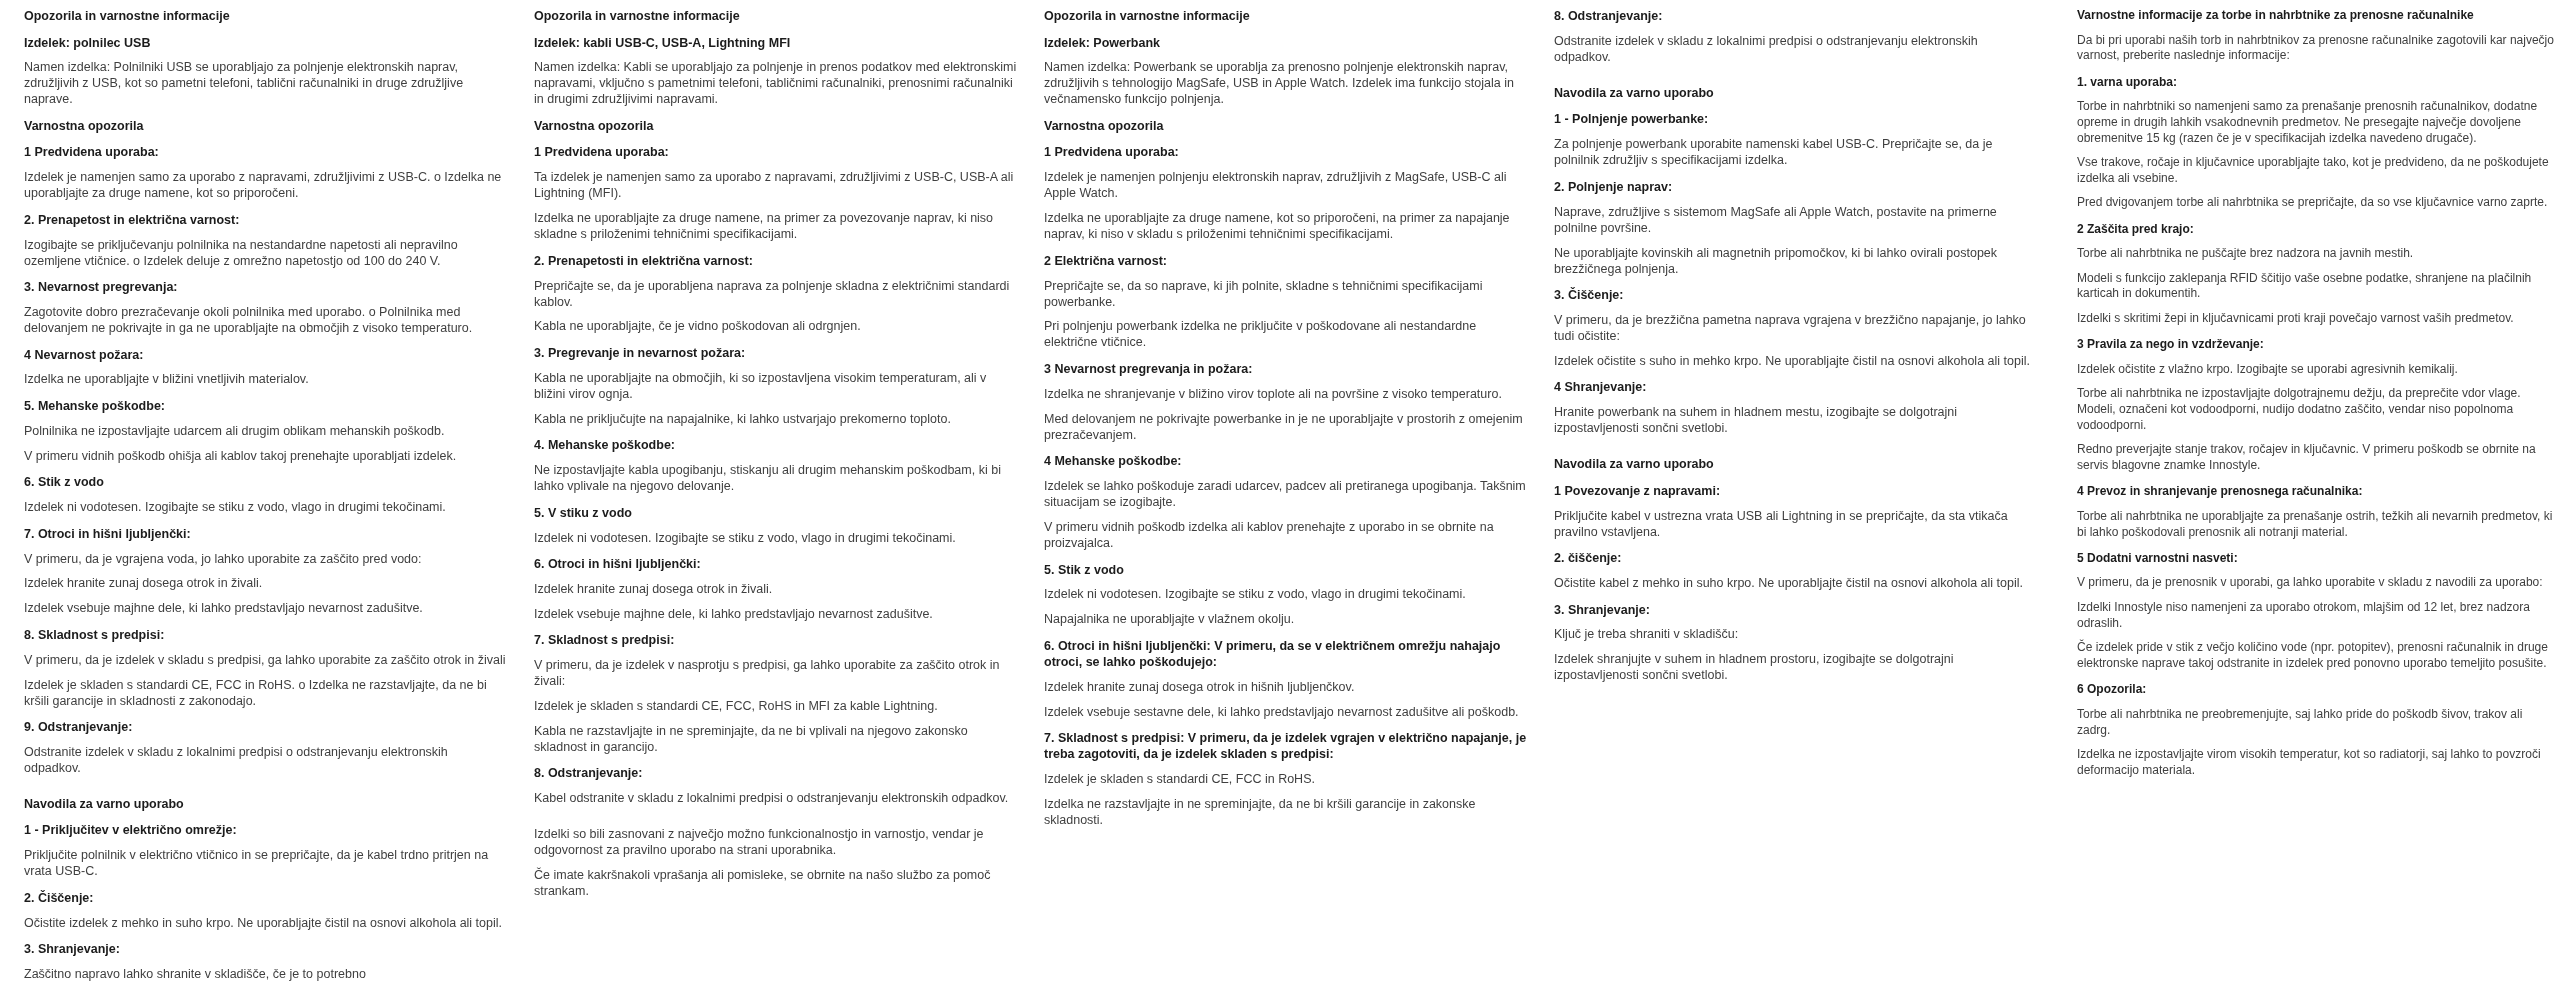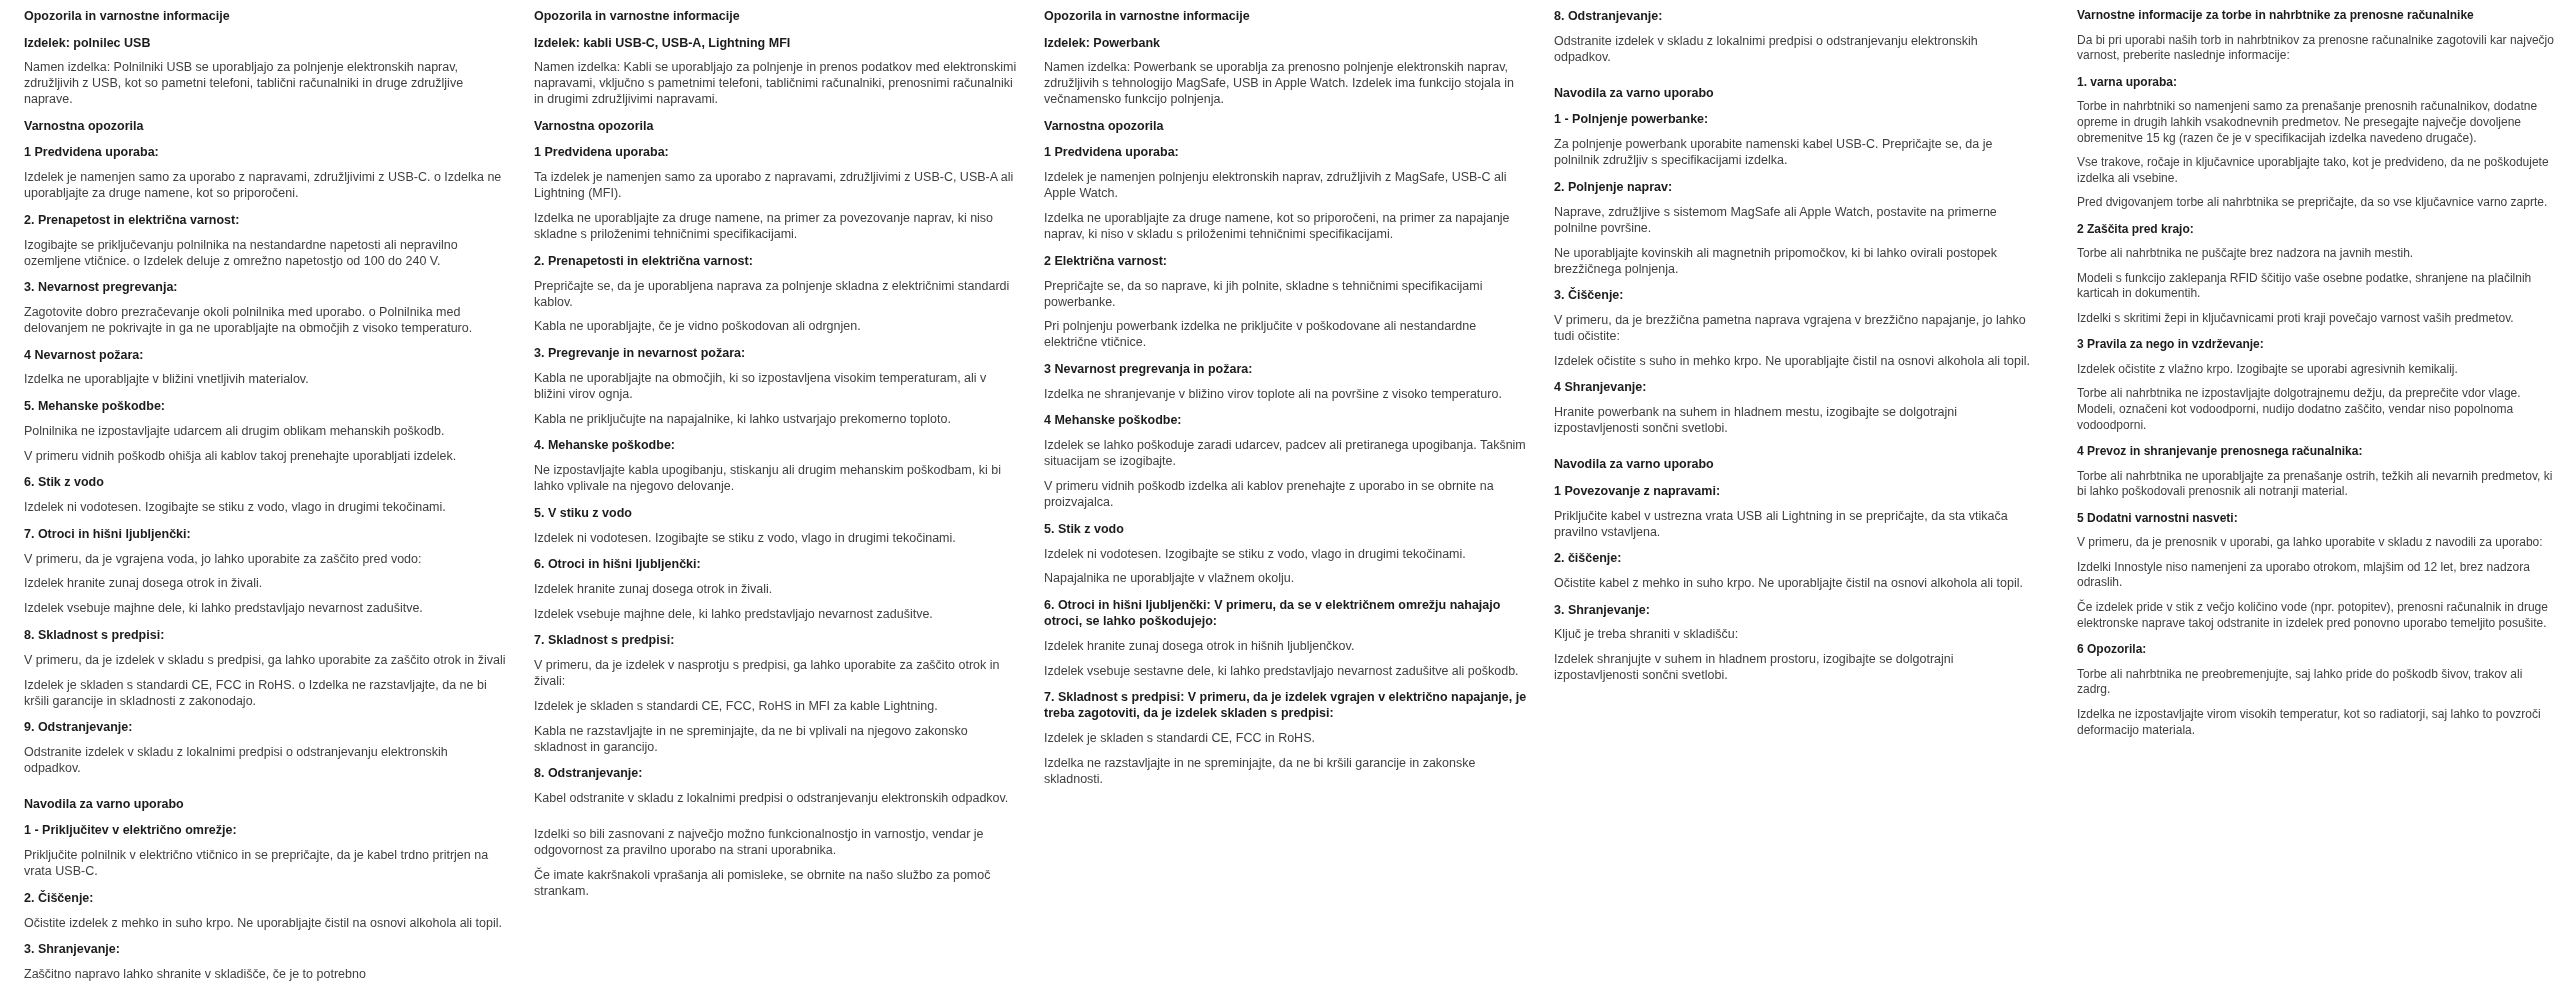--- a/index.html
+++ b/index.html
@@ -117,6 +117,7 @@
       <div class="block p">Pri polnjenju powerbank izdelka ne priključite v poškodovane ali nestandardne električne vtičnice.</div>
       <div class="block h">3 Nevarnost pregrevanja in požara:</div>
       <div class="block p">Izdelka ne shranjevanje v bližino virov toplote ali na površine z visoko temperaturo.</div>
+      <div class="block p">Med delovanjem ne pokrivajte powerbanke in je ne uporabljajte v prostorih z omejenim prezračevanjem.</div>
       <div class="block h">4 Mehanske poškodbe:</div>
       <div class="block p">Izdelek se lahko poškoduje zaradi udarcev, padcev ali pretiranega upogibanja. Takšnim situacijam se izogibajte.</div>
       <div class="block p">V primeru vidnih poškodb izdelka ali kablov prenehajte z uporabo in se obrnite na proizvajalca.</div>

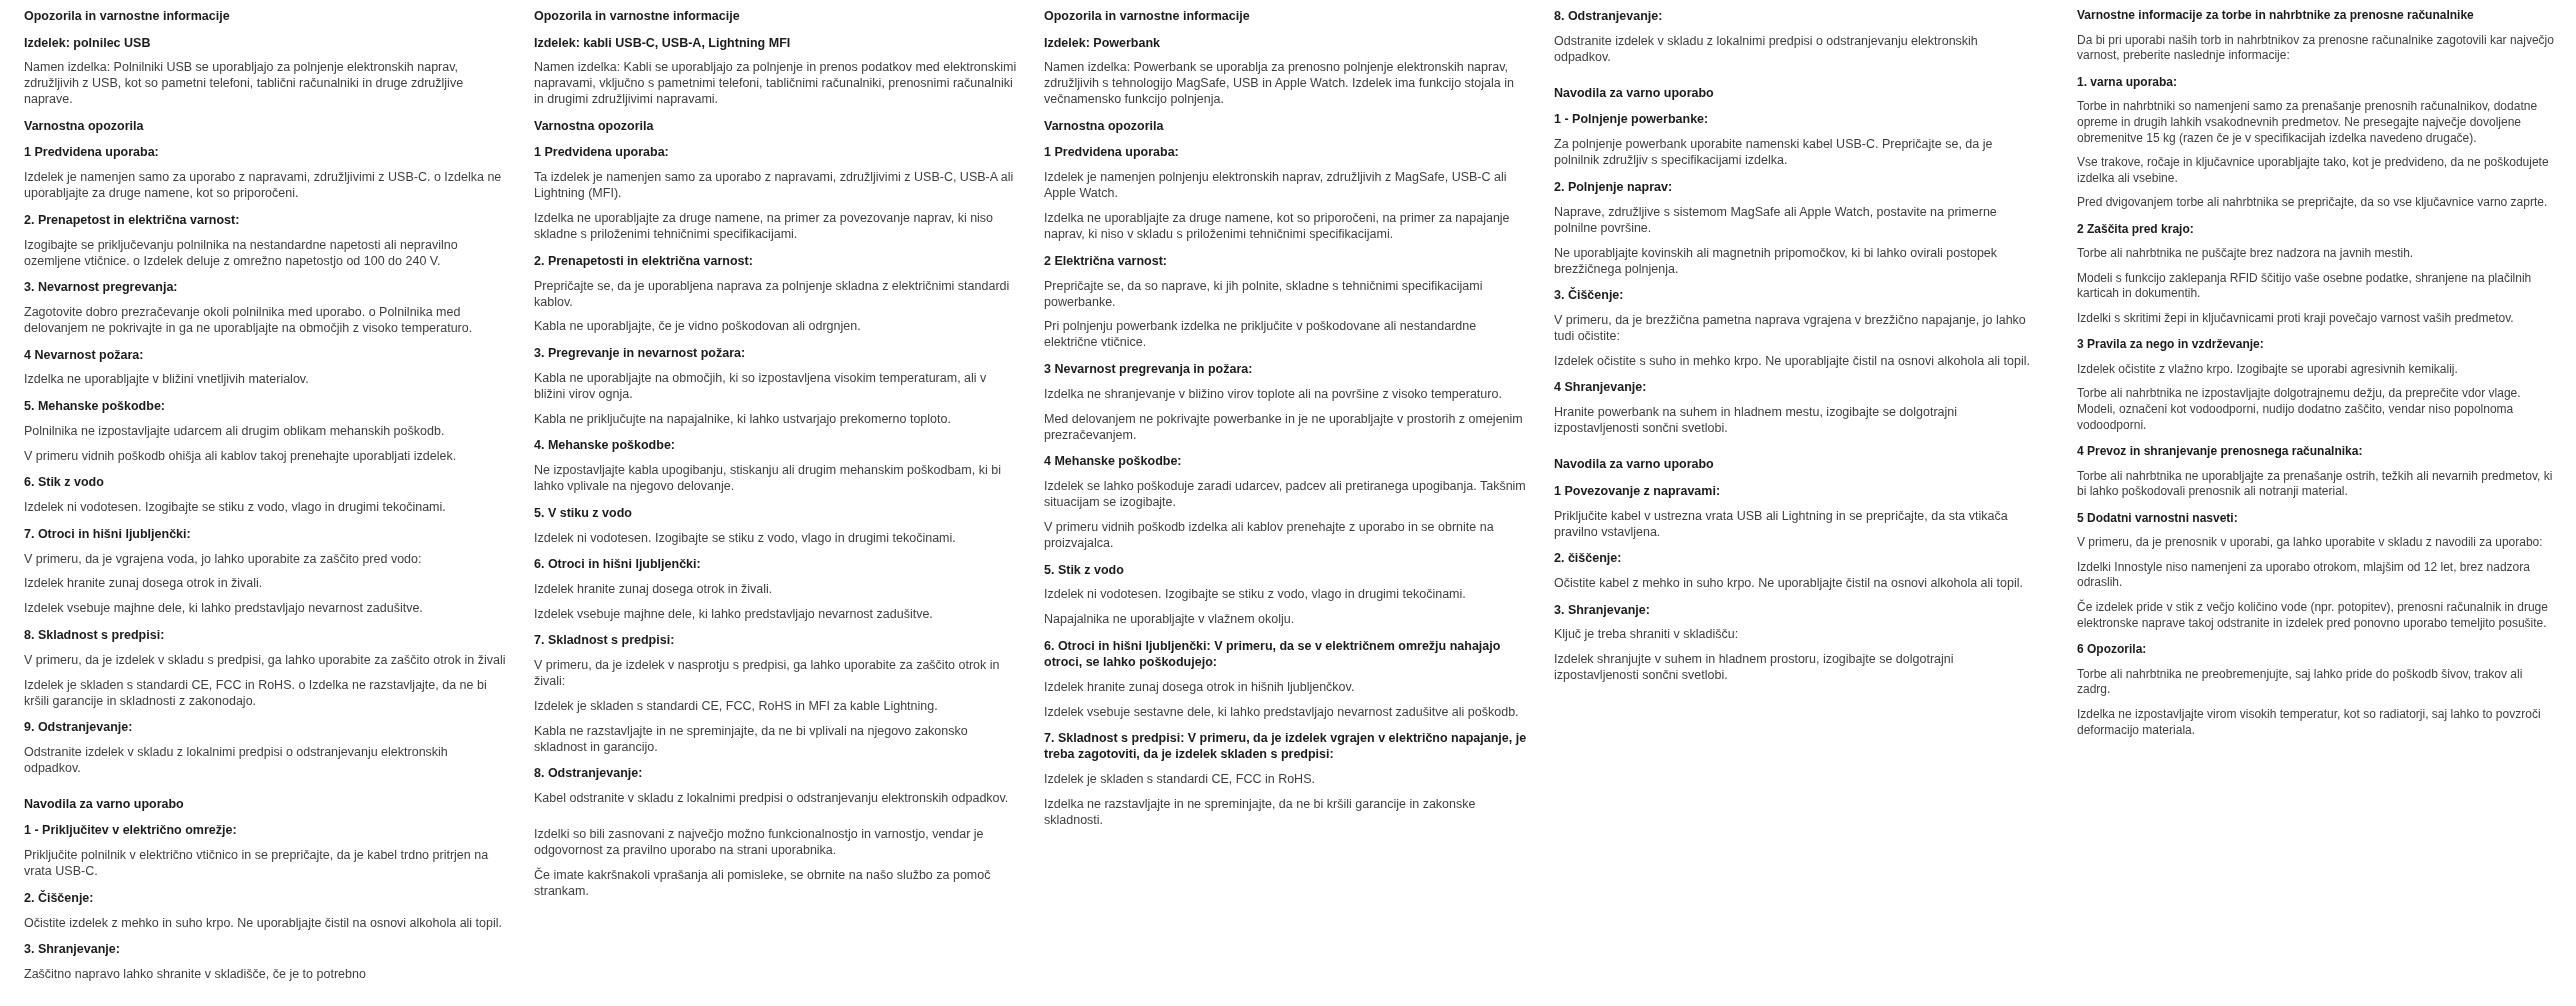--- a/index.html
+++ b/index.html
@@ -168,6 +168,7 @@
       <div class="block h">3 Pravila za nego in vzdrževanje:</div>
       <div class="block p">Izdelek očistite z vlažno krpo. Izogibajte se uporabi agresivnih kemikalij.</div>
       <div class="block p">Torbe ali nahrbtnika ne izpostavljajte dolgotrajnemu dežju, da preprečite vdor vlage. Modeli, označeni kot vodoodporni, nudijo dodatno zaščito, vendar niso popolnoma vodoodporni.</div>
+      <div class="block p">Redno preverjajte stanje trakov, ročajev in ključavnic. V primeru poškodb se obrnite na servis blagovne znamke Innostyle.</div>
       <div class="block h">4 Prevoz in shranjevanje prenosnega računalnika:</div>
       <div class="block p">Torbe ali nahrbtnika ne uporabljajte za prenašanje ostrih, težkih ali nevarnih predmetov, ki bi lahko poškodovali prenosnik ali notranji material.</div>
       <div class="block h">5 Dodatni varnostni nasveti:</div>

